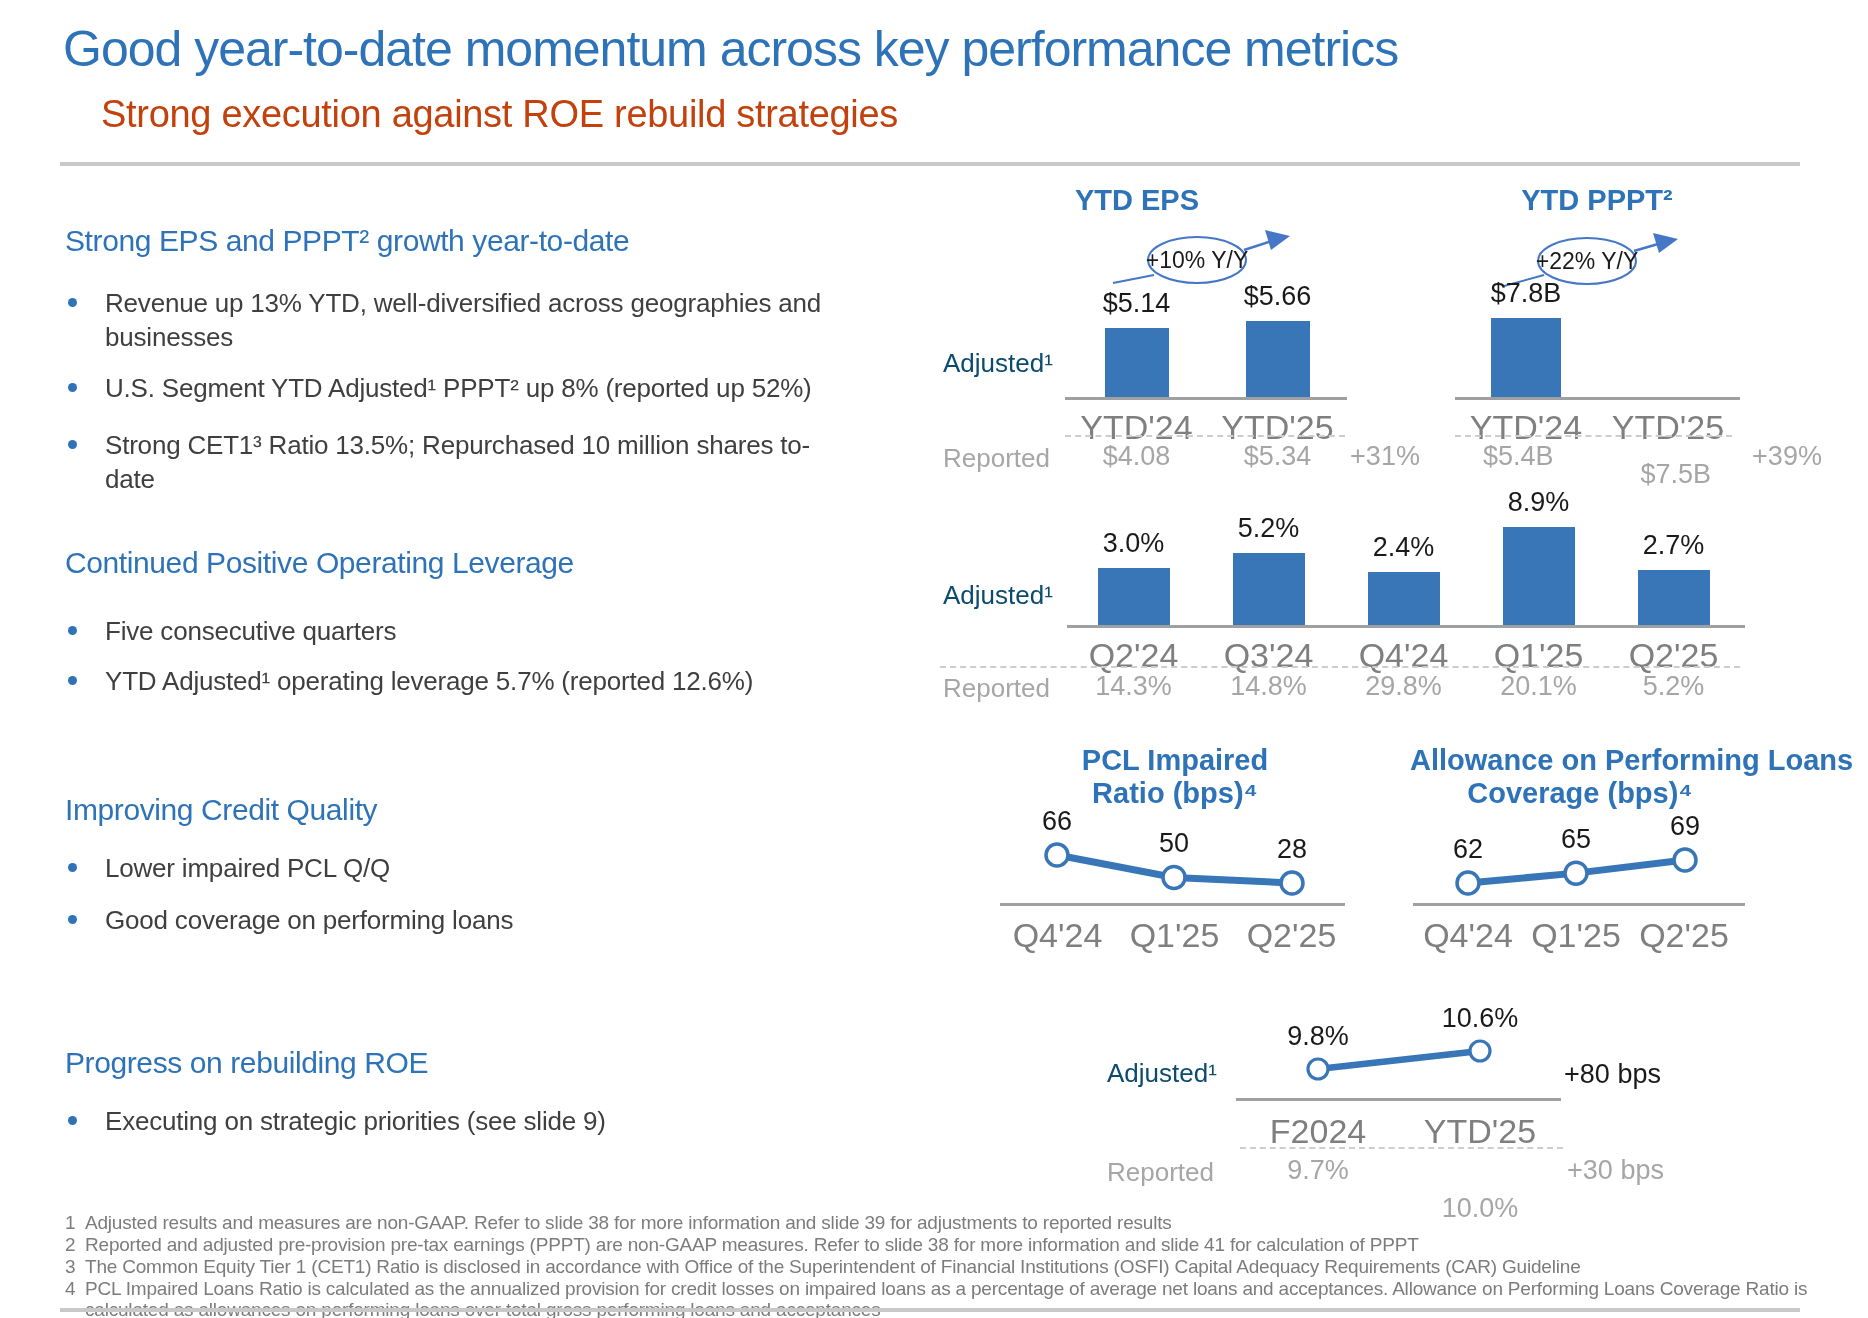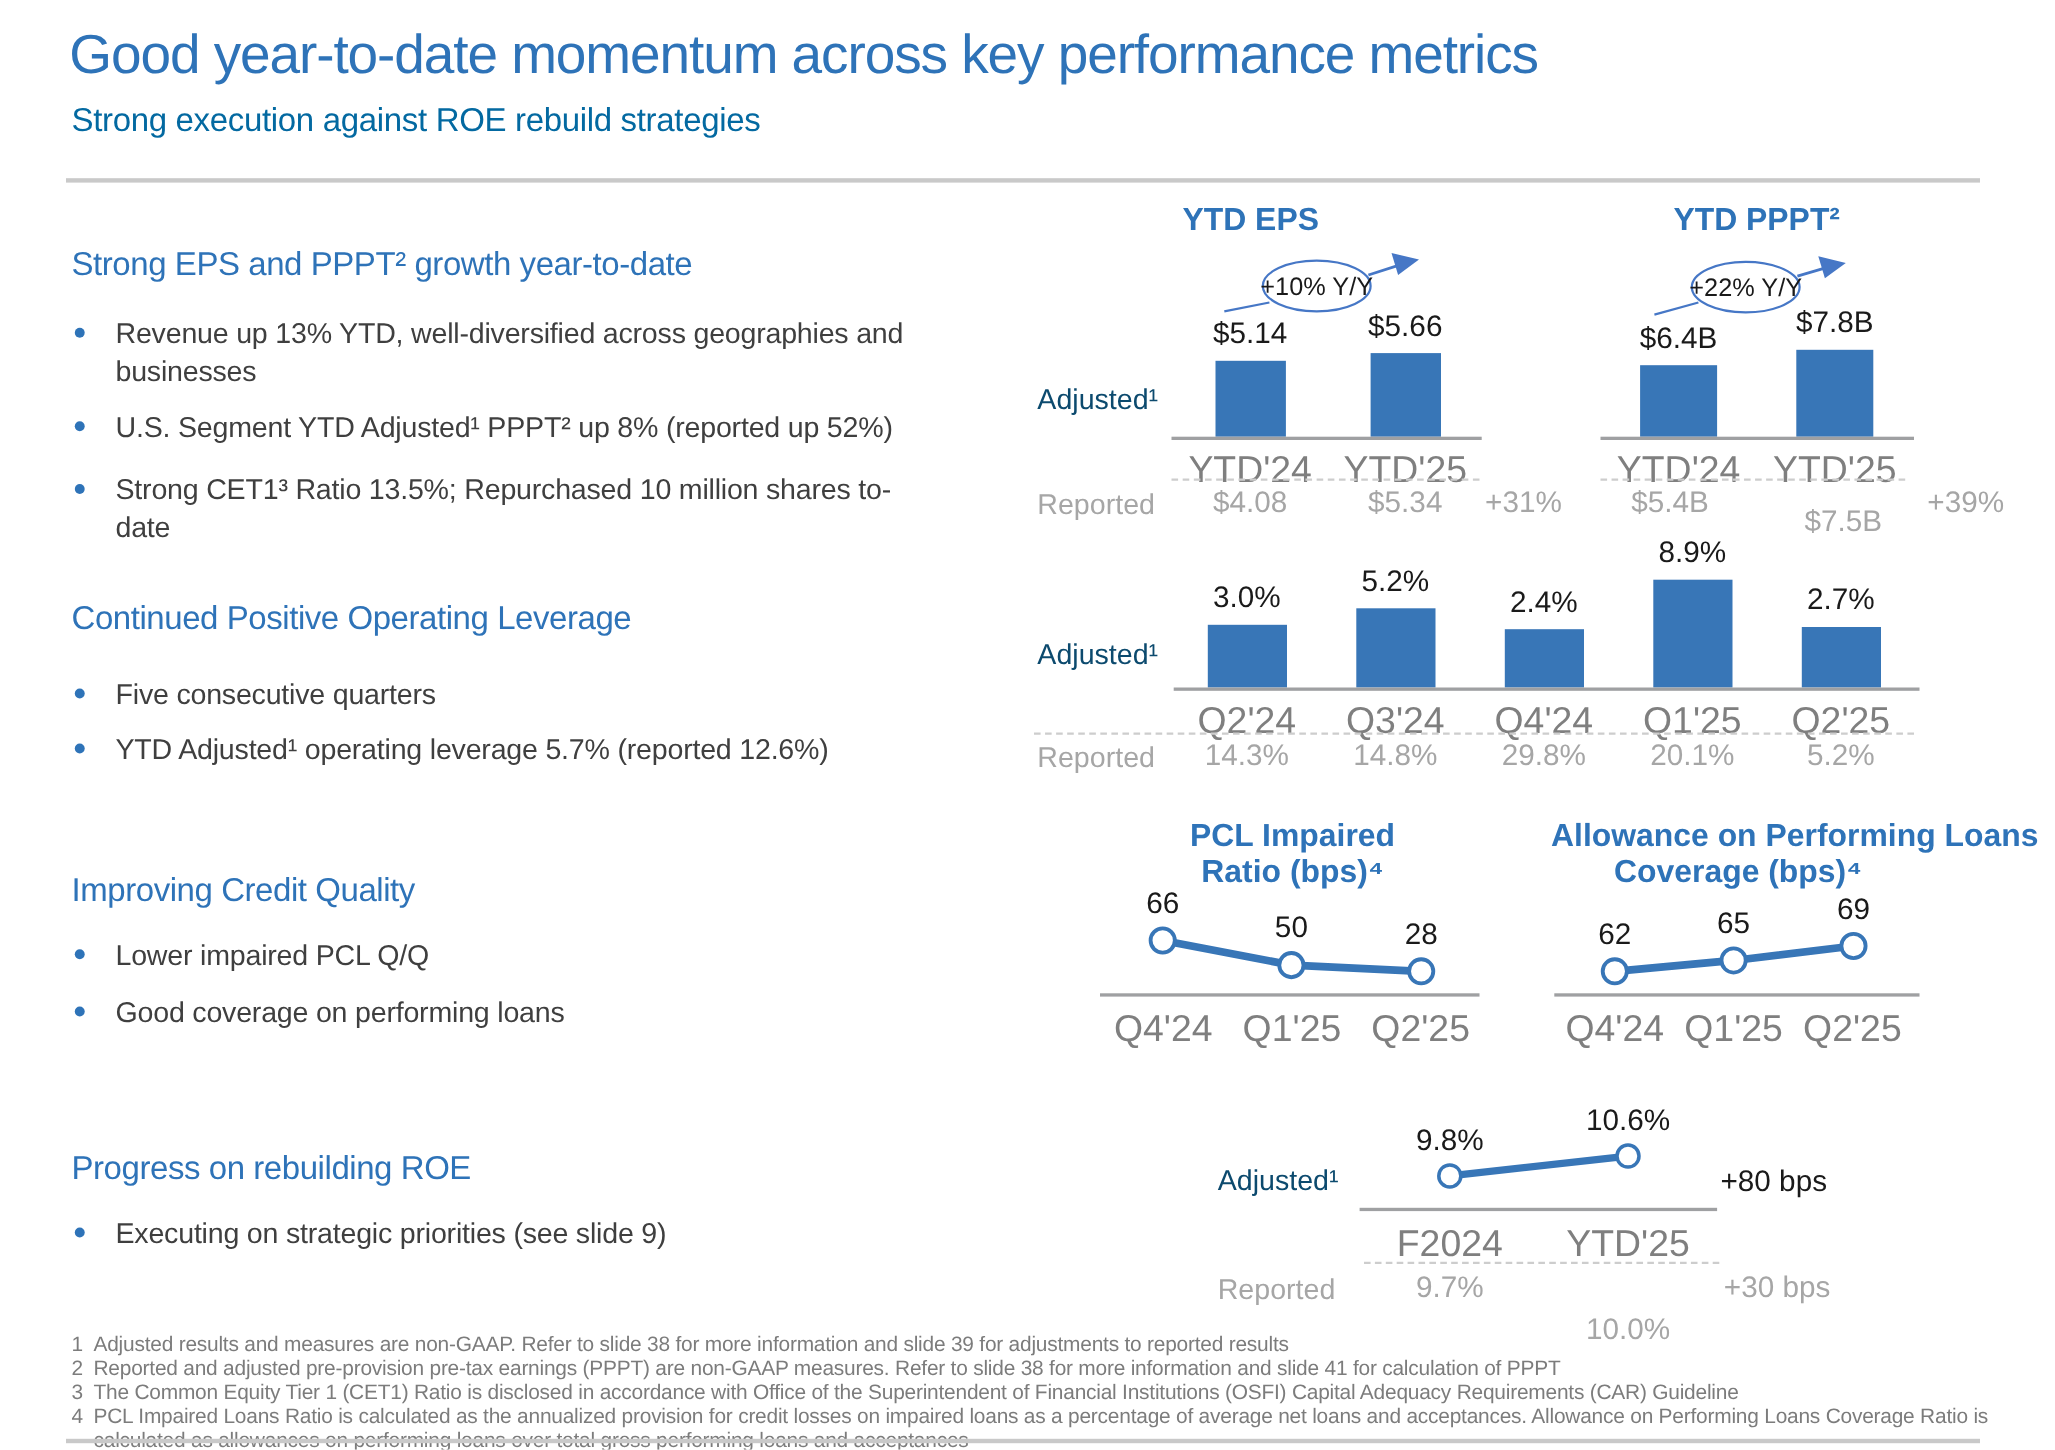--- a/index.html
+++ b/index.html
@@ -8,7 +8,7 @@
   .abs{position:absolute;}
   
   .title{font-size:50px;letter-spacing:-1px;color:#2E73B8;white-space:nowrap;}
-  .subtitle{font-size:30px;letter-spacing:-0.3px;color:#0369a1;white-space:nowrap;}
+  .subtitle{font-size:38px;letter-spacing:-0.3px;color:#c2410c;white-space:nowrap;margin-left:36px;}
   .divider{height:4px;background:#C9C9C9;}
   
   .sechead{font-size:30px;letter-spacing:-0.4px;color:#2E73B8;white-space:nowrap;}

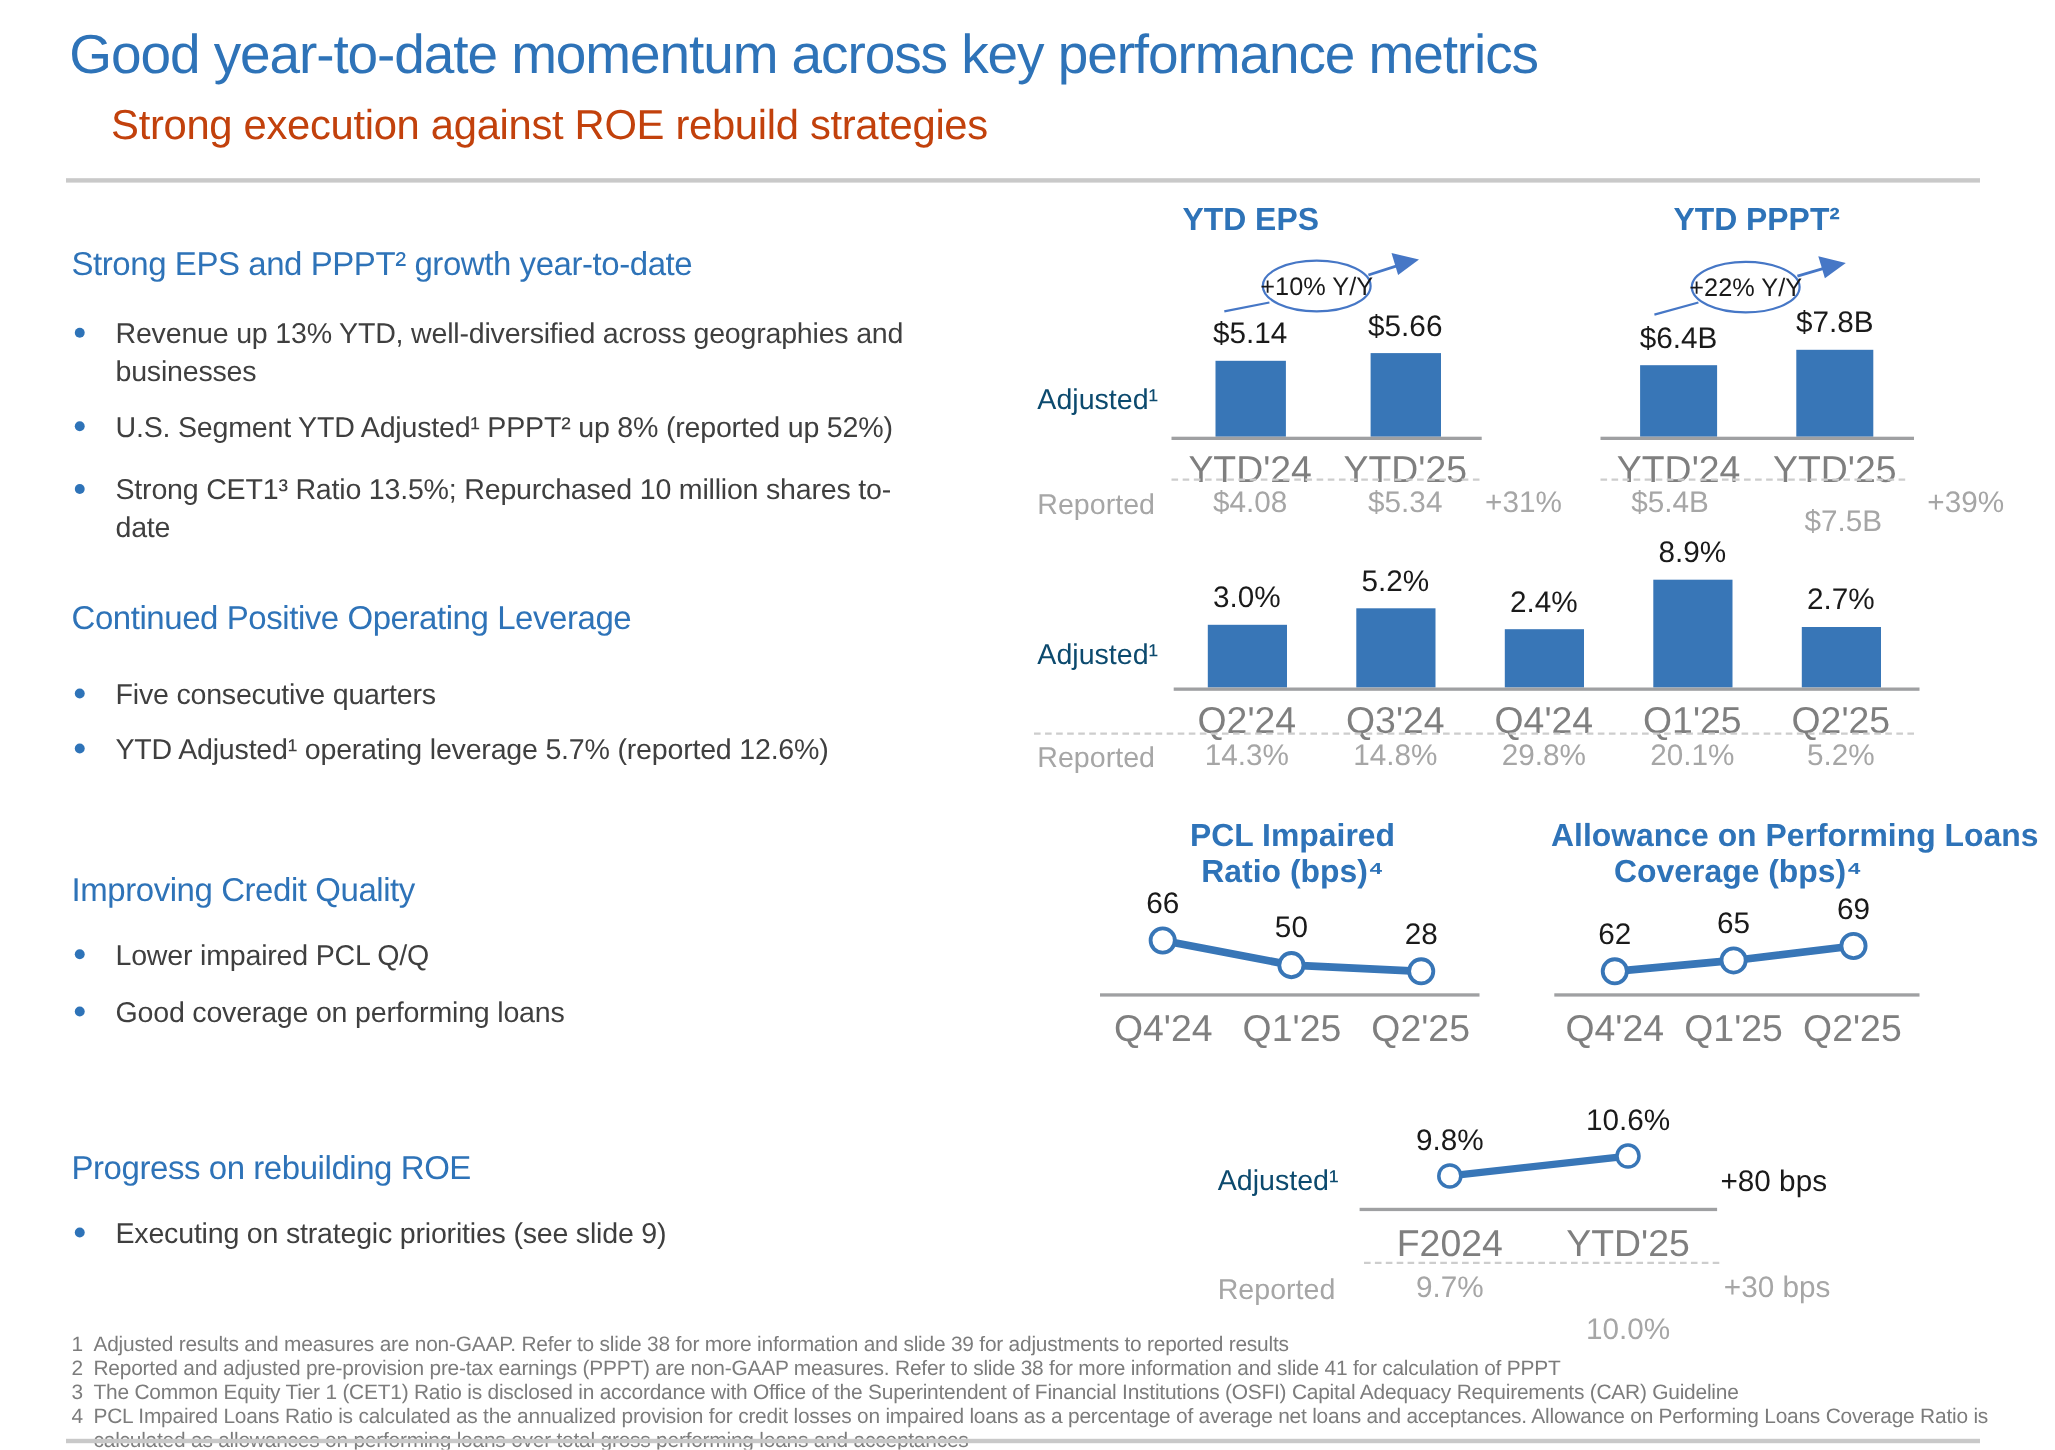--- a/index.html
+++ b/index.html
@@ -131,10 +131,6 @@
     </svg>
     <div class="abs plot" style="left:25px;top:0;width:284px;height:225px;">
         <div class="bcol" style="width: 142px;">
-          <div class="barlabel">$6.4B</div>
-          <div class="bar" style="width: 70px; height: 65px;"></div>
-        </div>
-        <div class="bcol" style="width: 142px;">
           <div class="barlabel">$7.8B</div>
           <div class="bar" style="width: 70px; height: 79px;"></div>
         </div>

